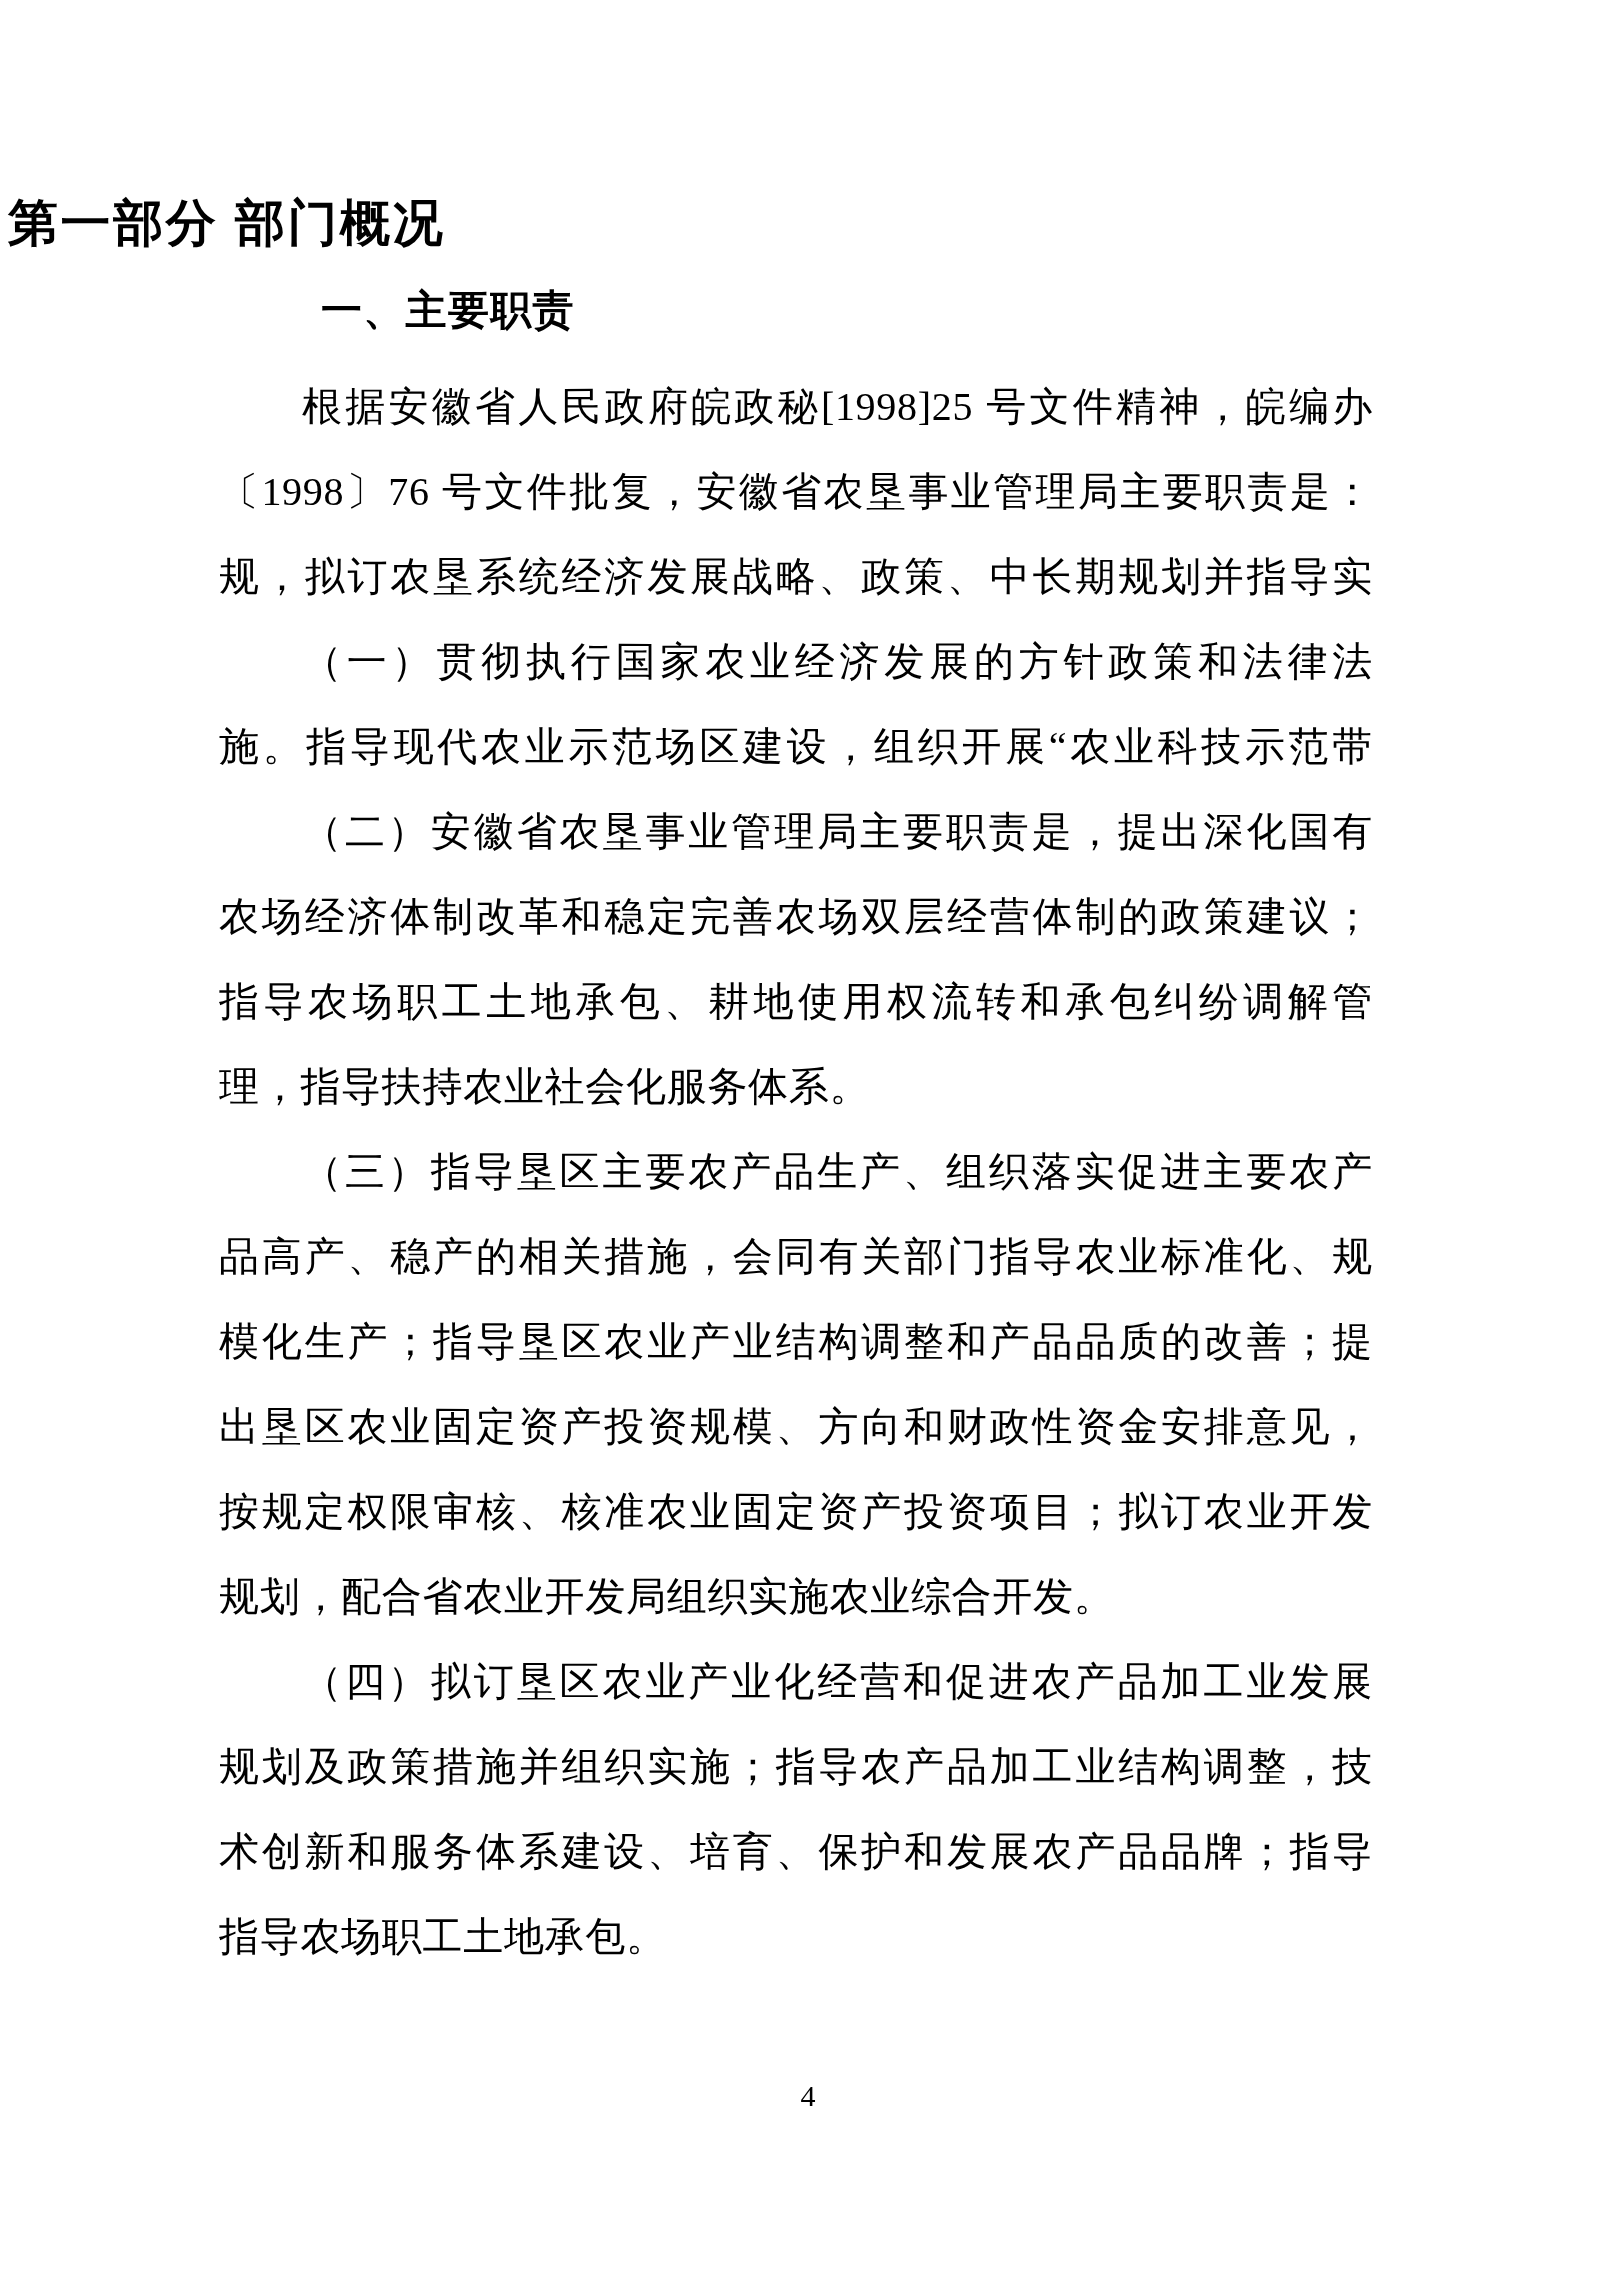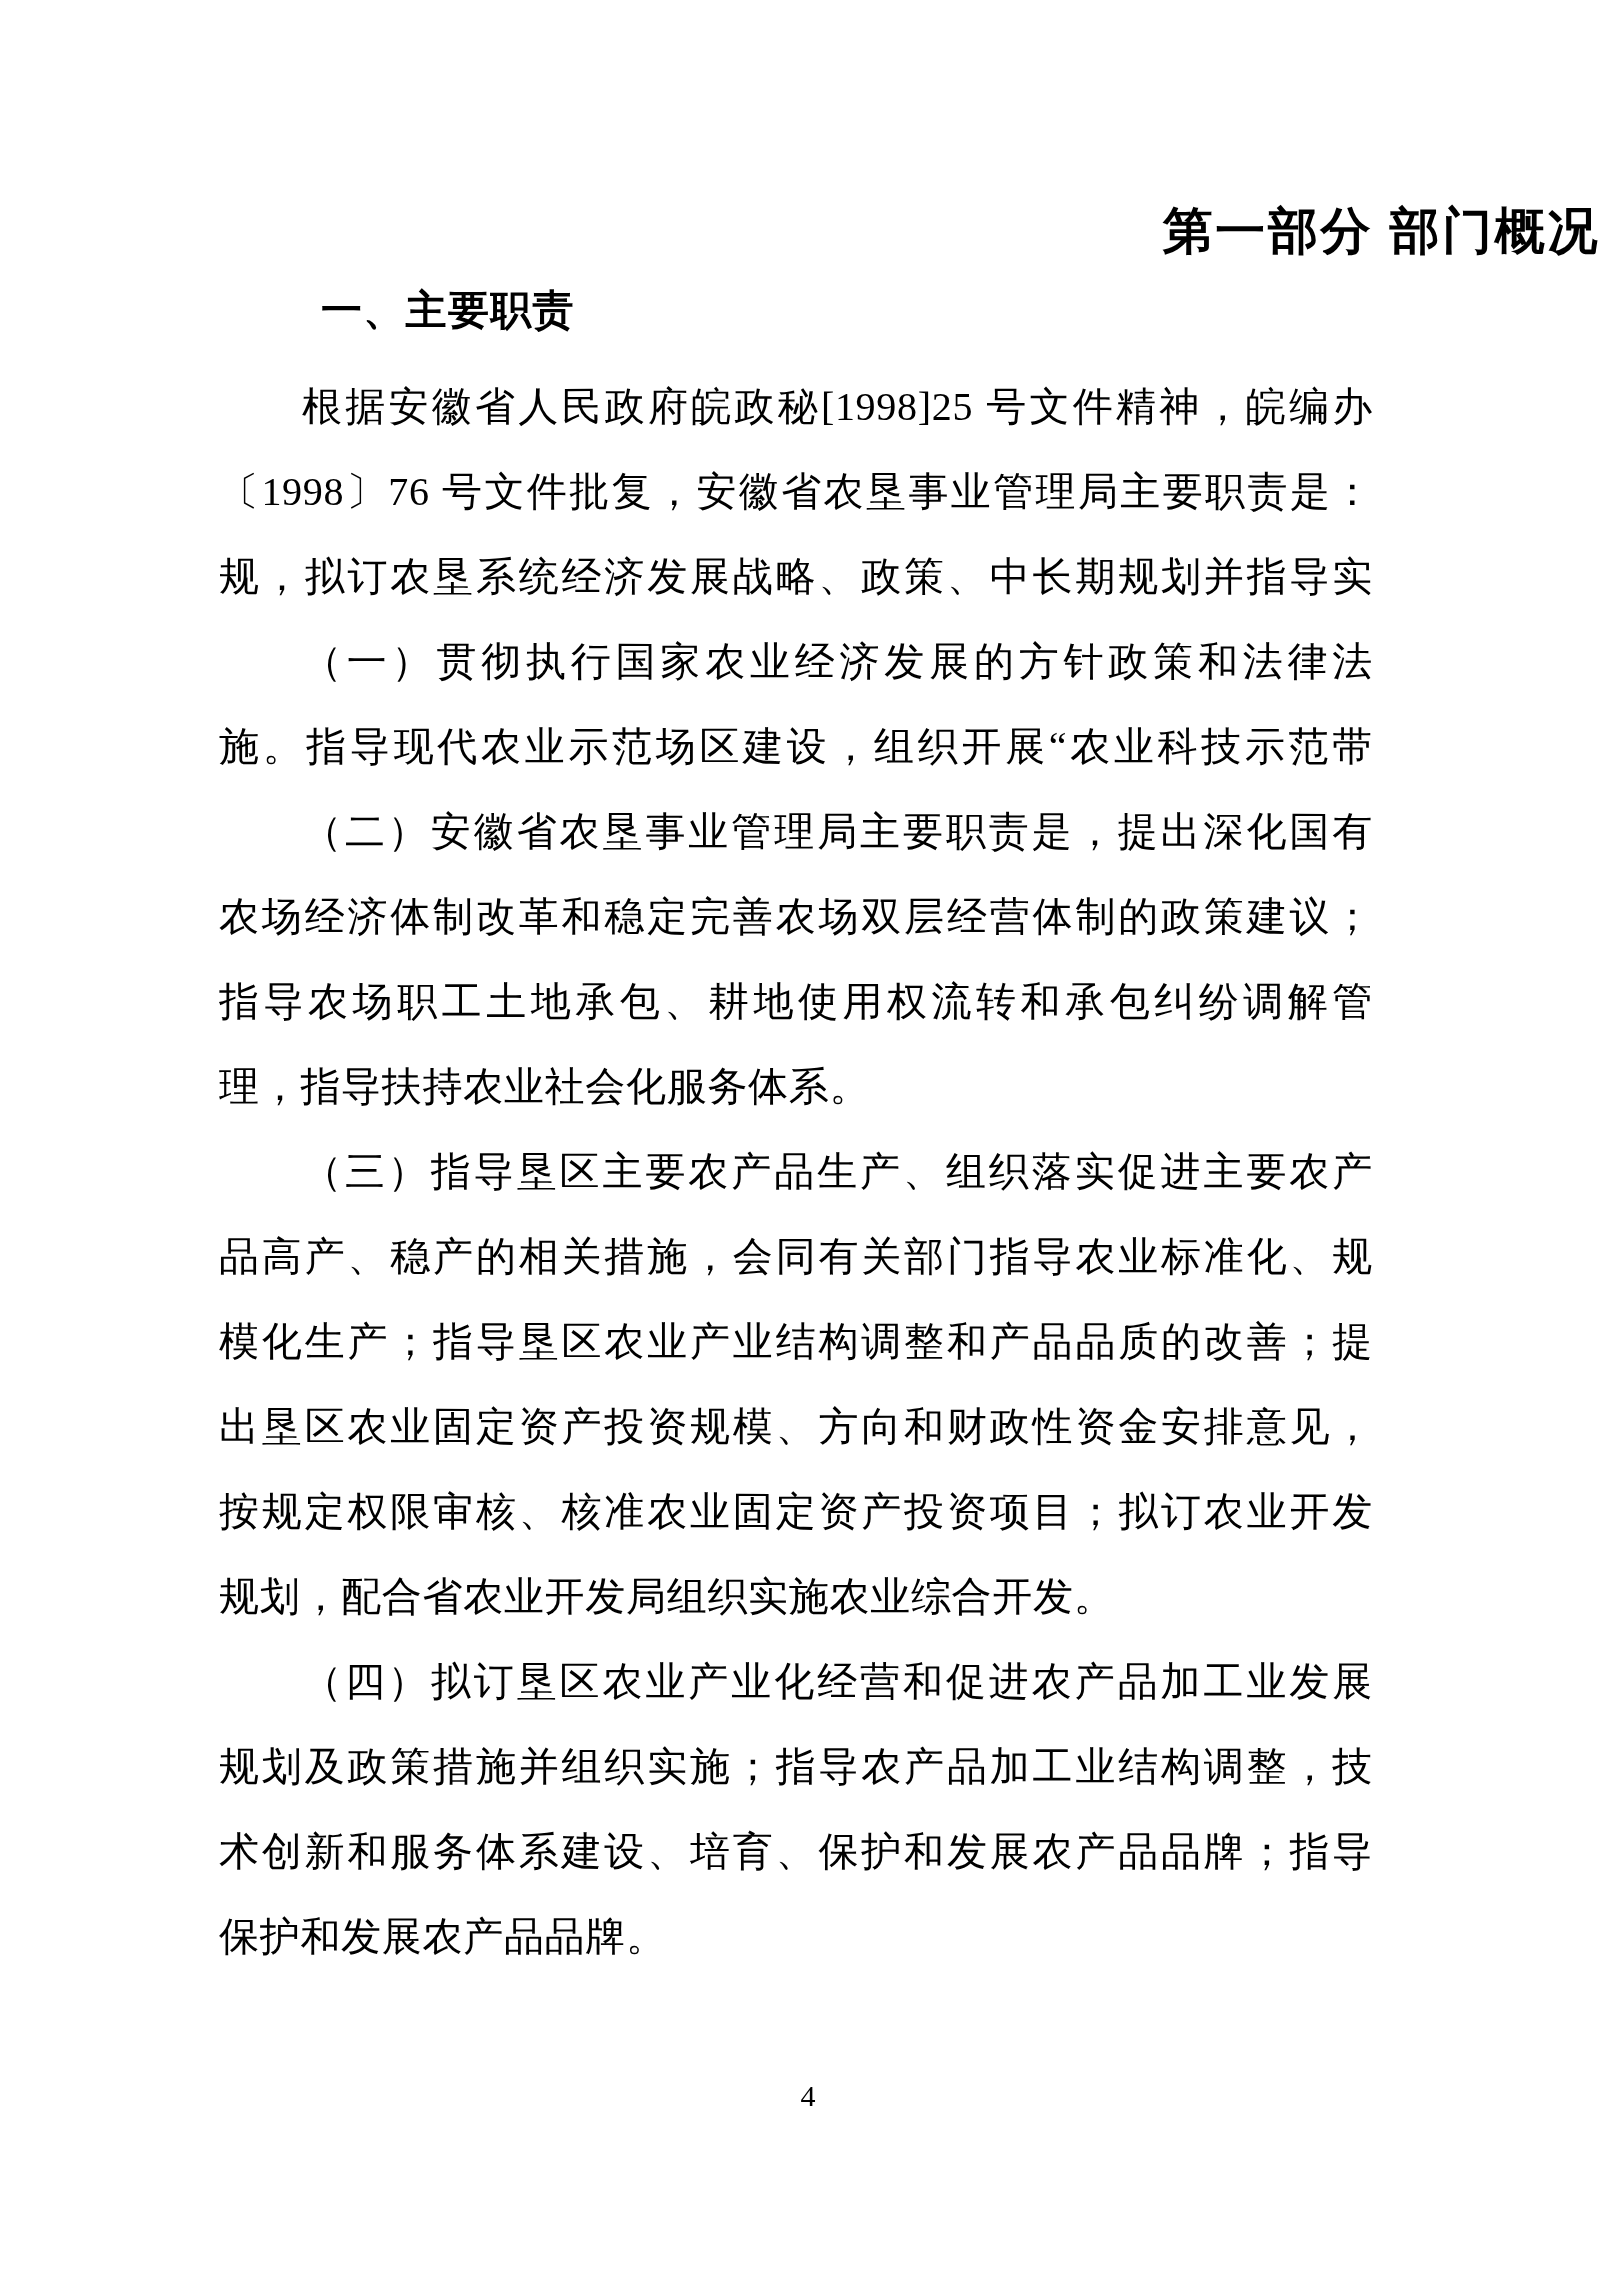--- a/index.html
+++ b/index.html
@@ -20,13 +20,13 @@
     top: 188px;
     left: 0;
     right: 0;
-    text-align: right;
+    text-align: left;
     font-family: "Liberation Sans", "DejaVu Sans", sans-serif;
     font-weight: bold;
     font-size: 50px;
     line-height: 55px;
     letter-spacing: 2.6px;
-    margin: 16px;
+    margin: 8px;
   }
   .section-heading {
     position: absolute;

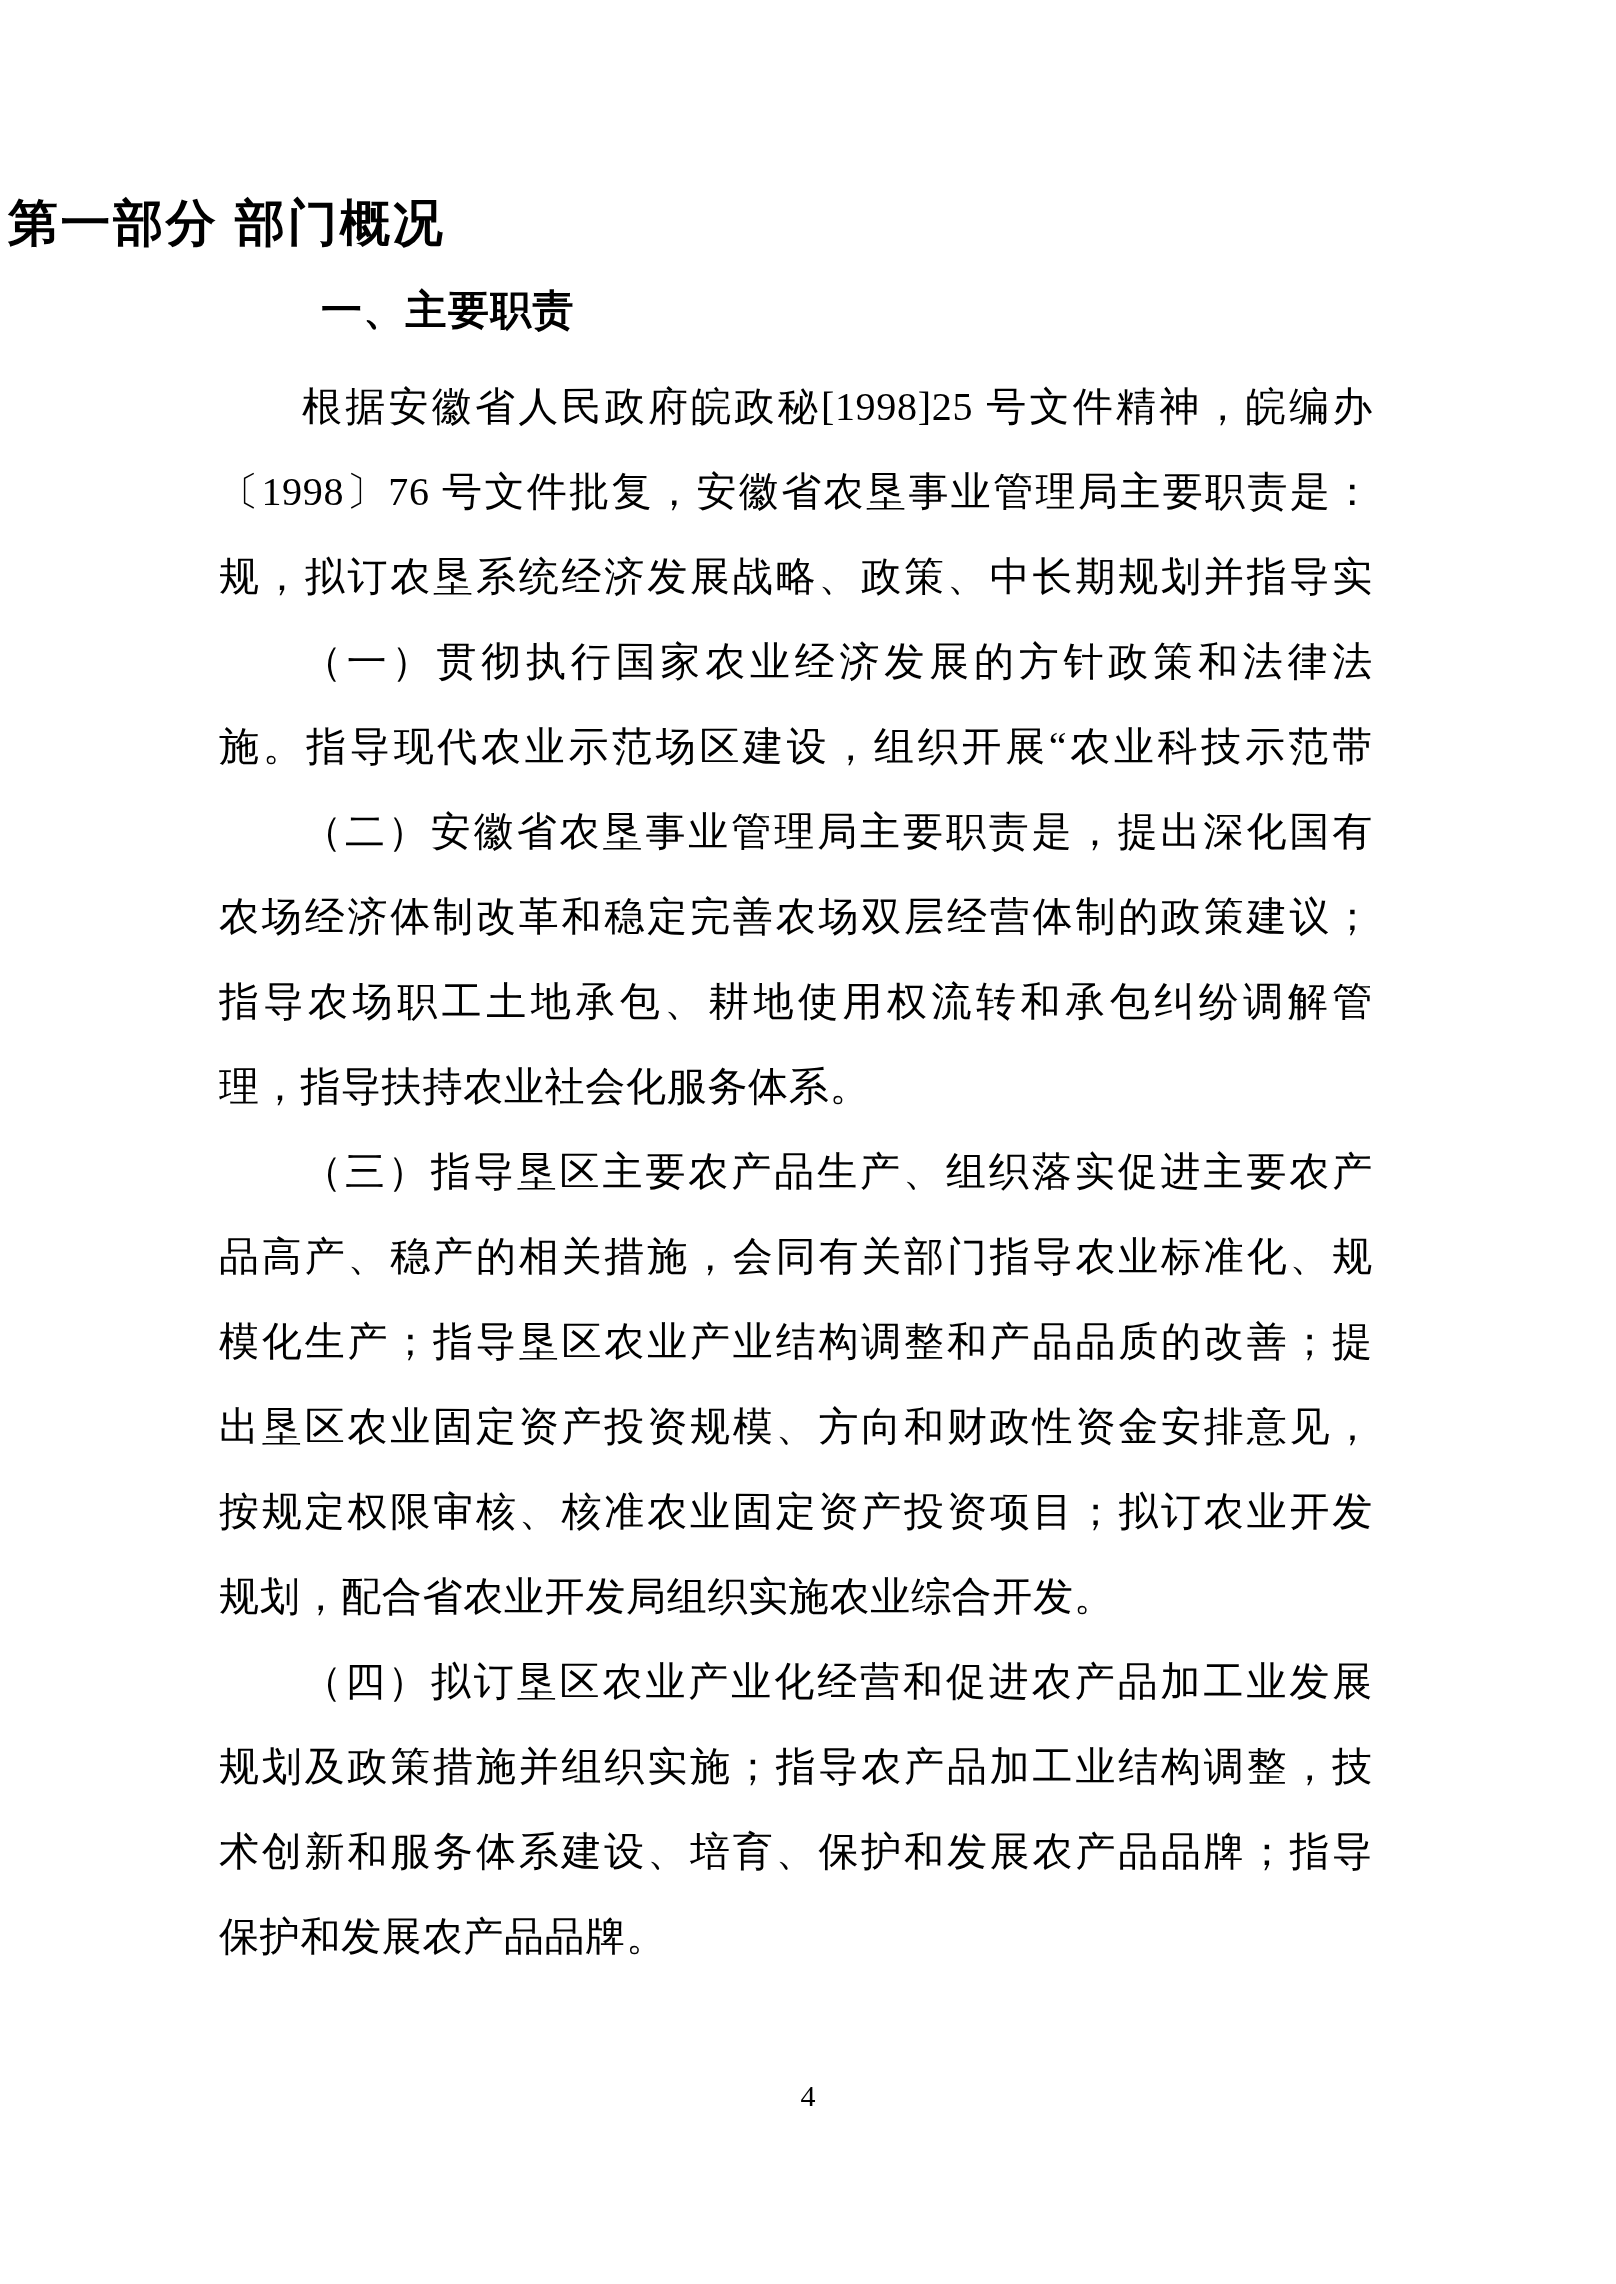--- a/index.html
+++ b/index.html
@@ -100,7 +100,7 @@
     <div class="line indent full">（四）拟订垦区农业产业化经营和促进农产品加工业发展</div>
     <div class="line full">规划及政策措施并组织实施；指导农产品加工业结构调整，技</div>
     <div class="line full">术创新和服务体系建设、培育、保护和发展农产品品牌；指导</div>
-    <div class="line">保护和发展农产品品牌。</div>
+    <div class="line">指导农场职工土地承包。</div>
   </div>
 
   <div class="page-number">4</div>

